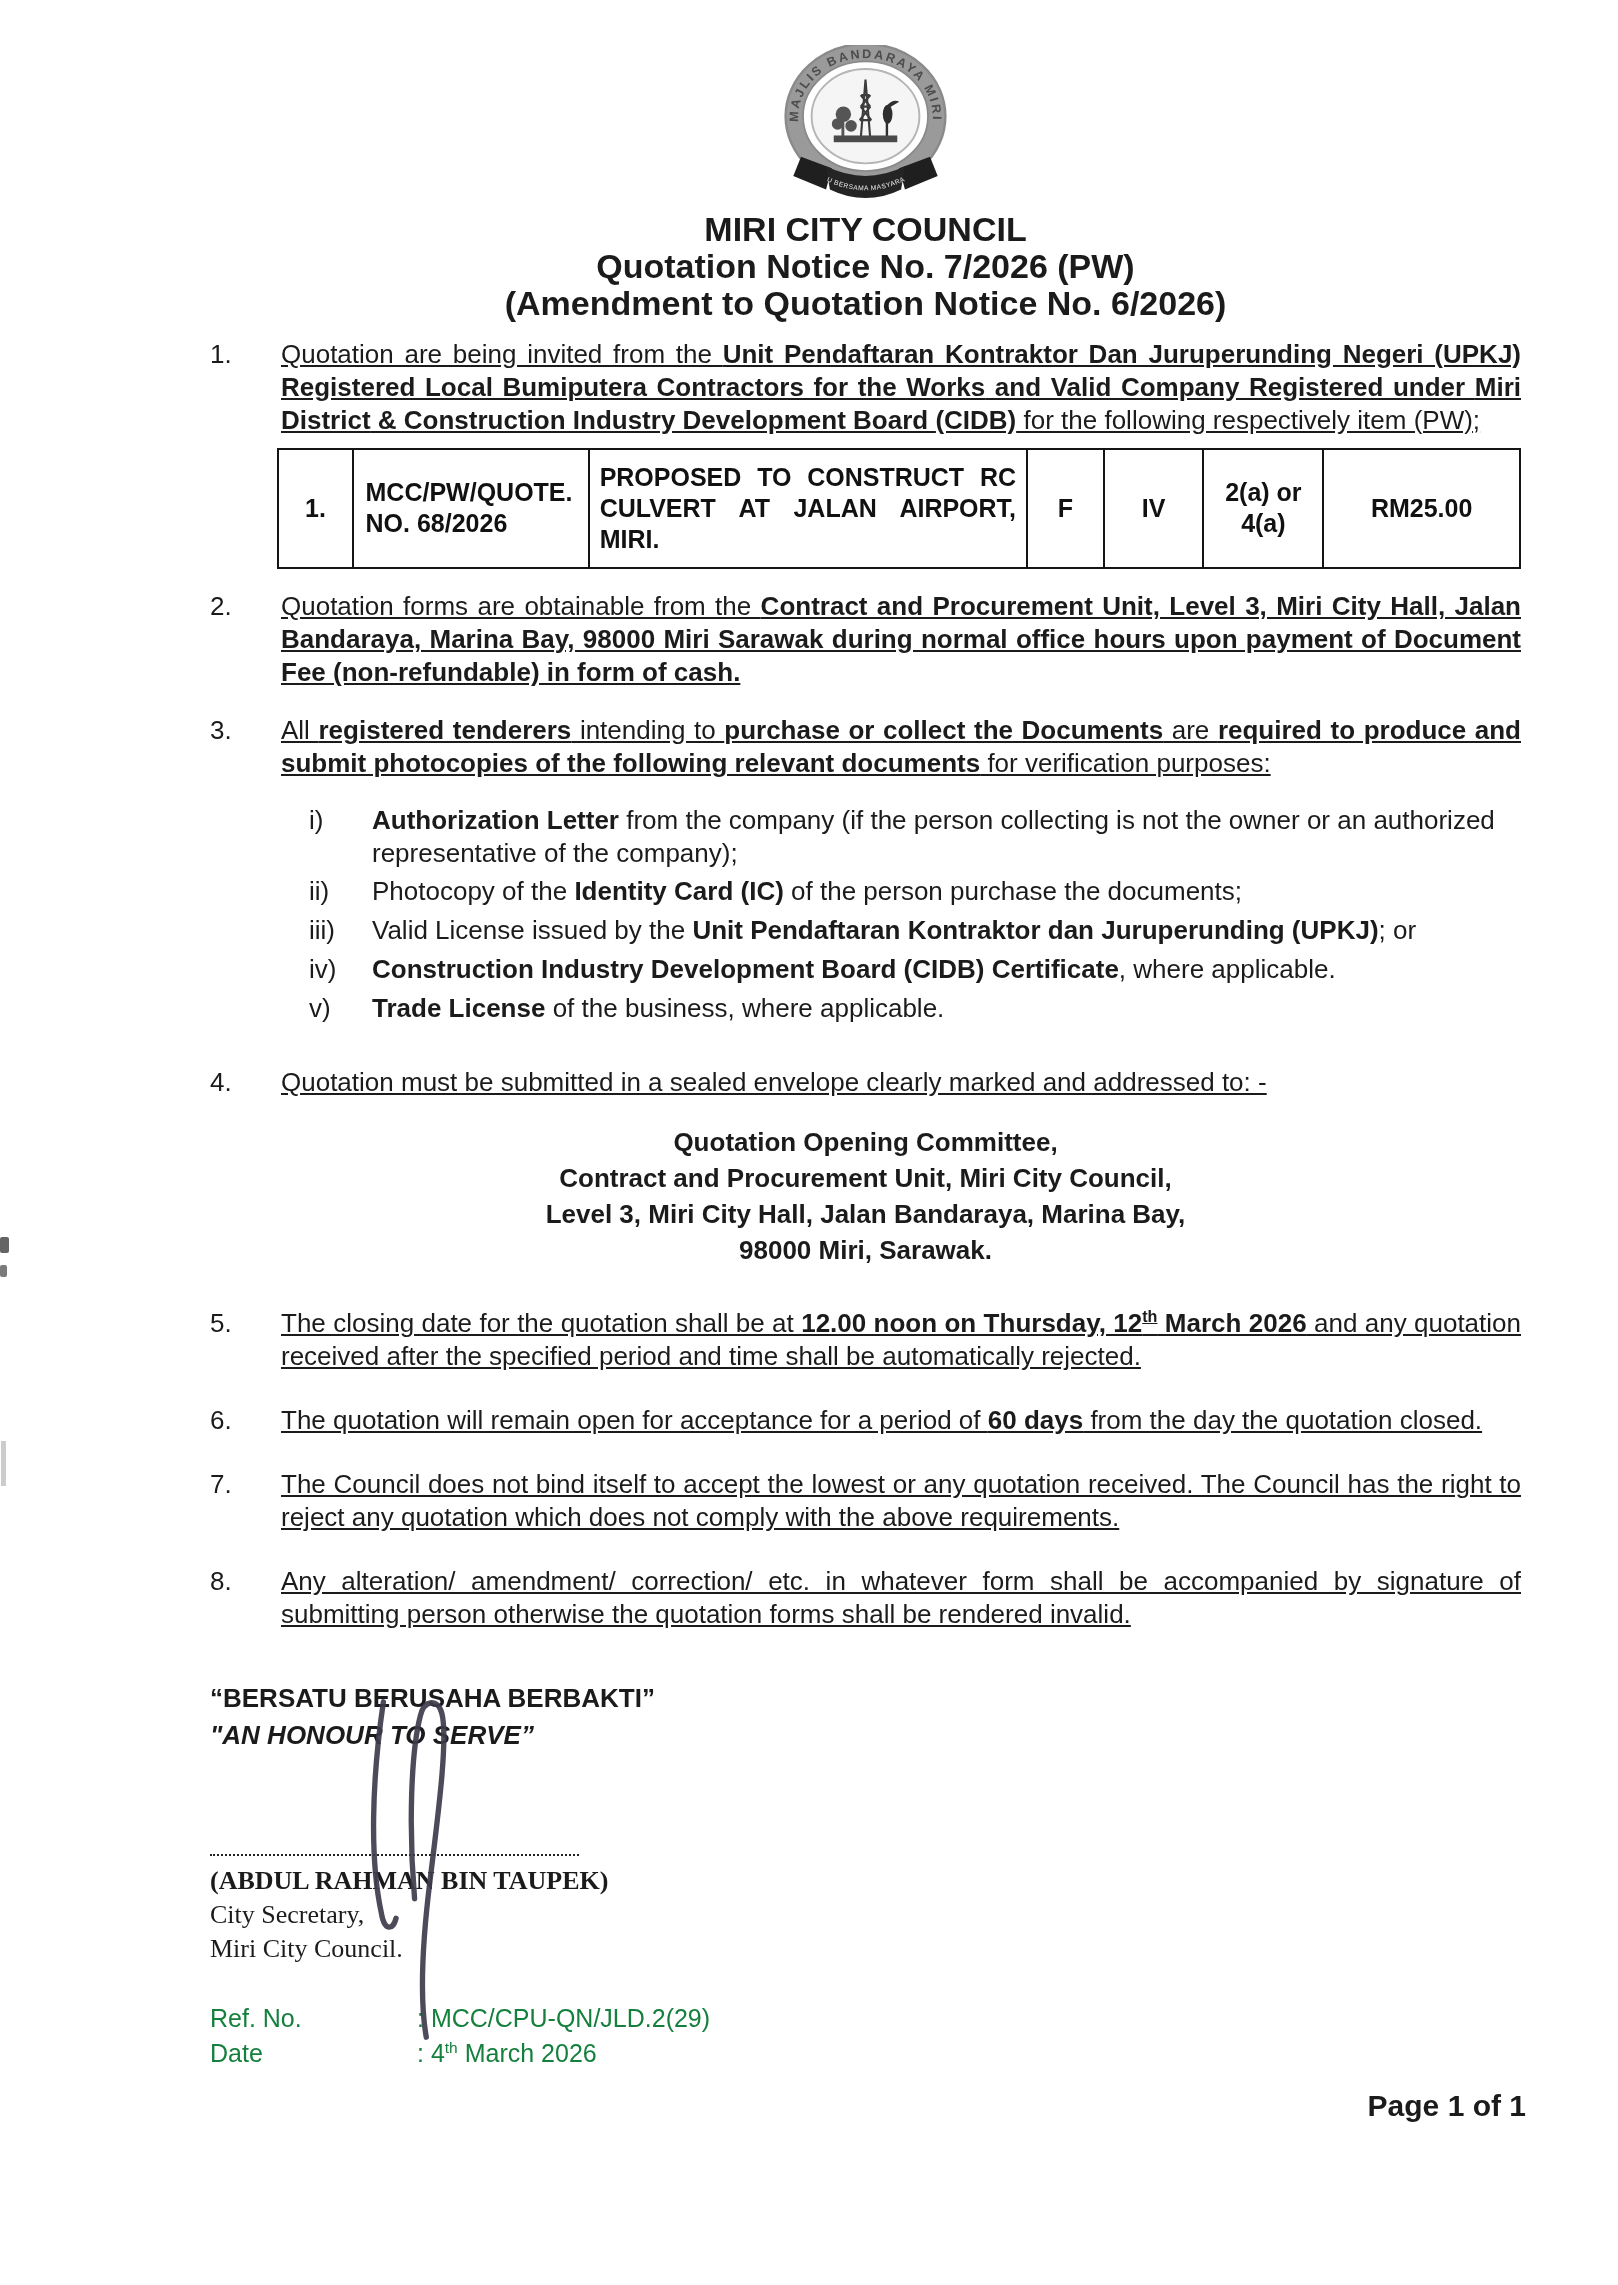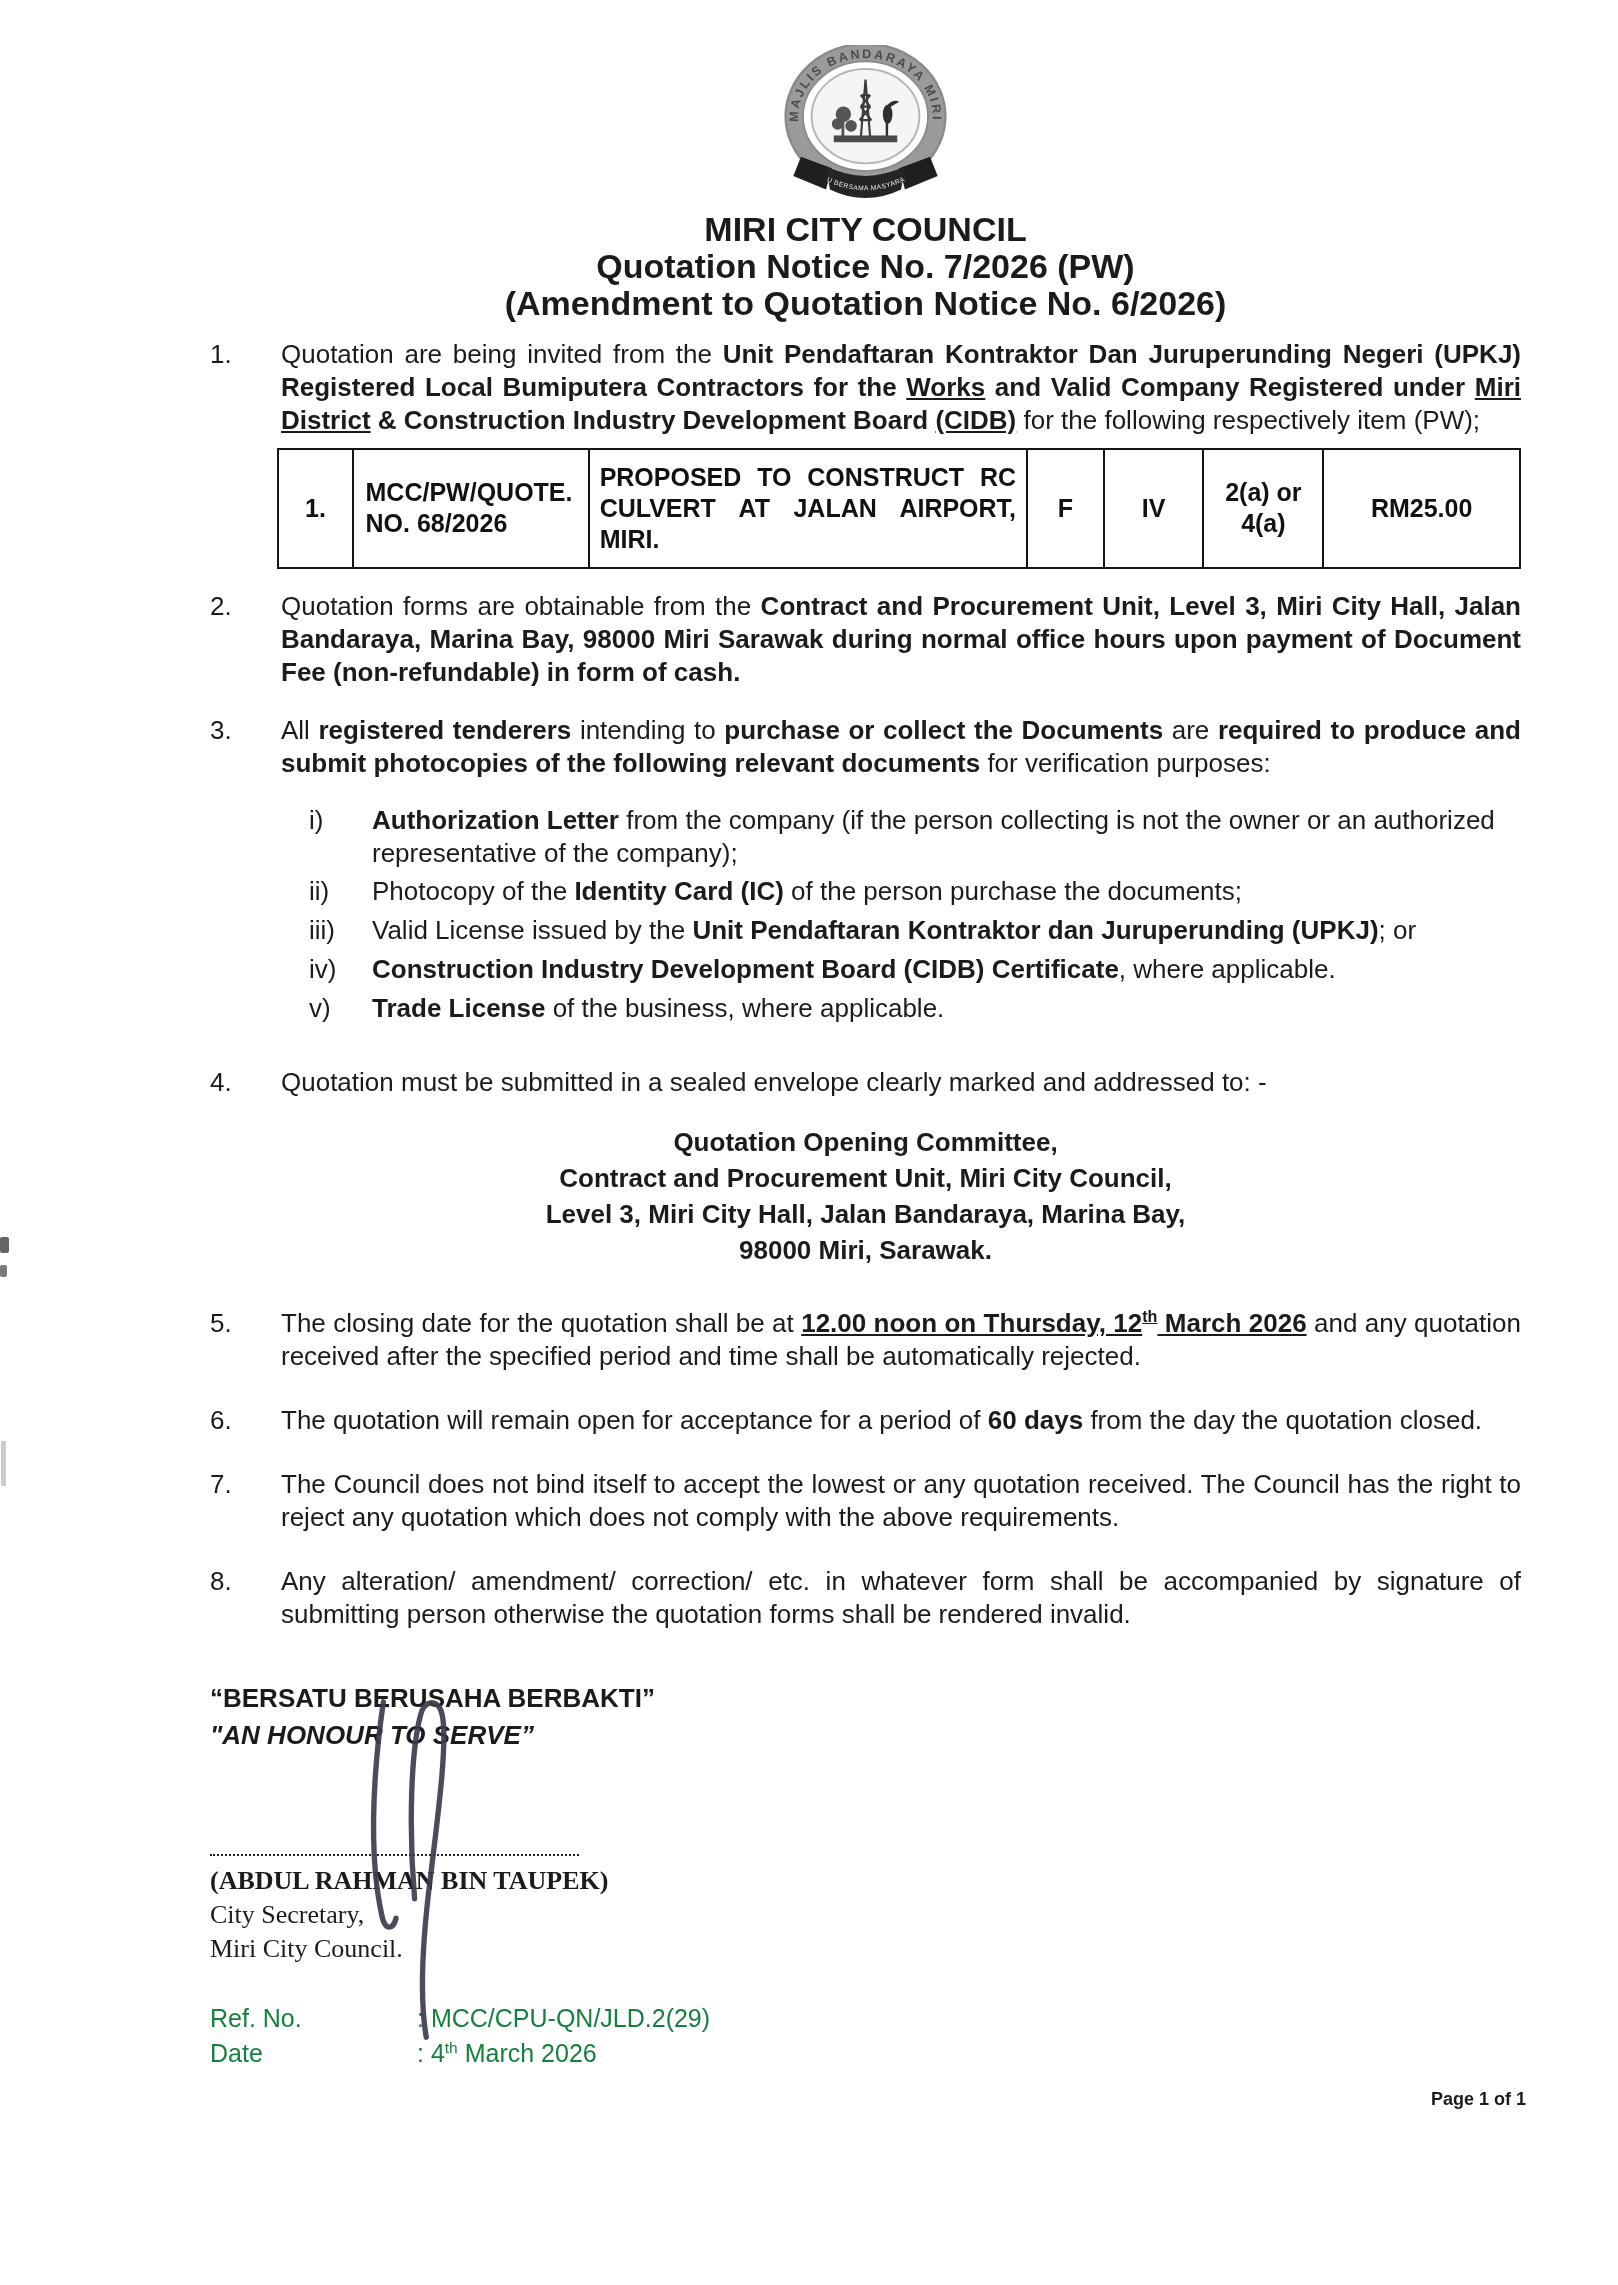--- a/index.html
+++ b/index.html
@@ -25,7 +25,7 @@
   
   .clause{display:flex;font-size:26px;line-height:33px;}
   .clause .num{width:71px;flex:none;}
-  .clause .txt{flex:1;text-align:justify;}
+  .clause .txt{flex:1;text-align:justify;text-decoration:underline;}
   #c1{margin-top:15.6px}
   #c2{margin-top:21.5px}
   #c3{margin-top:25px}

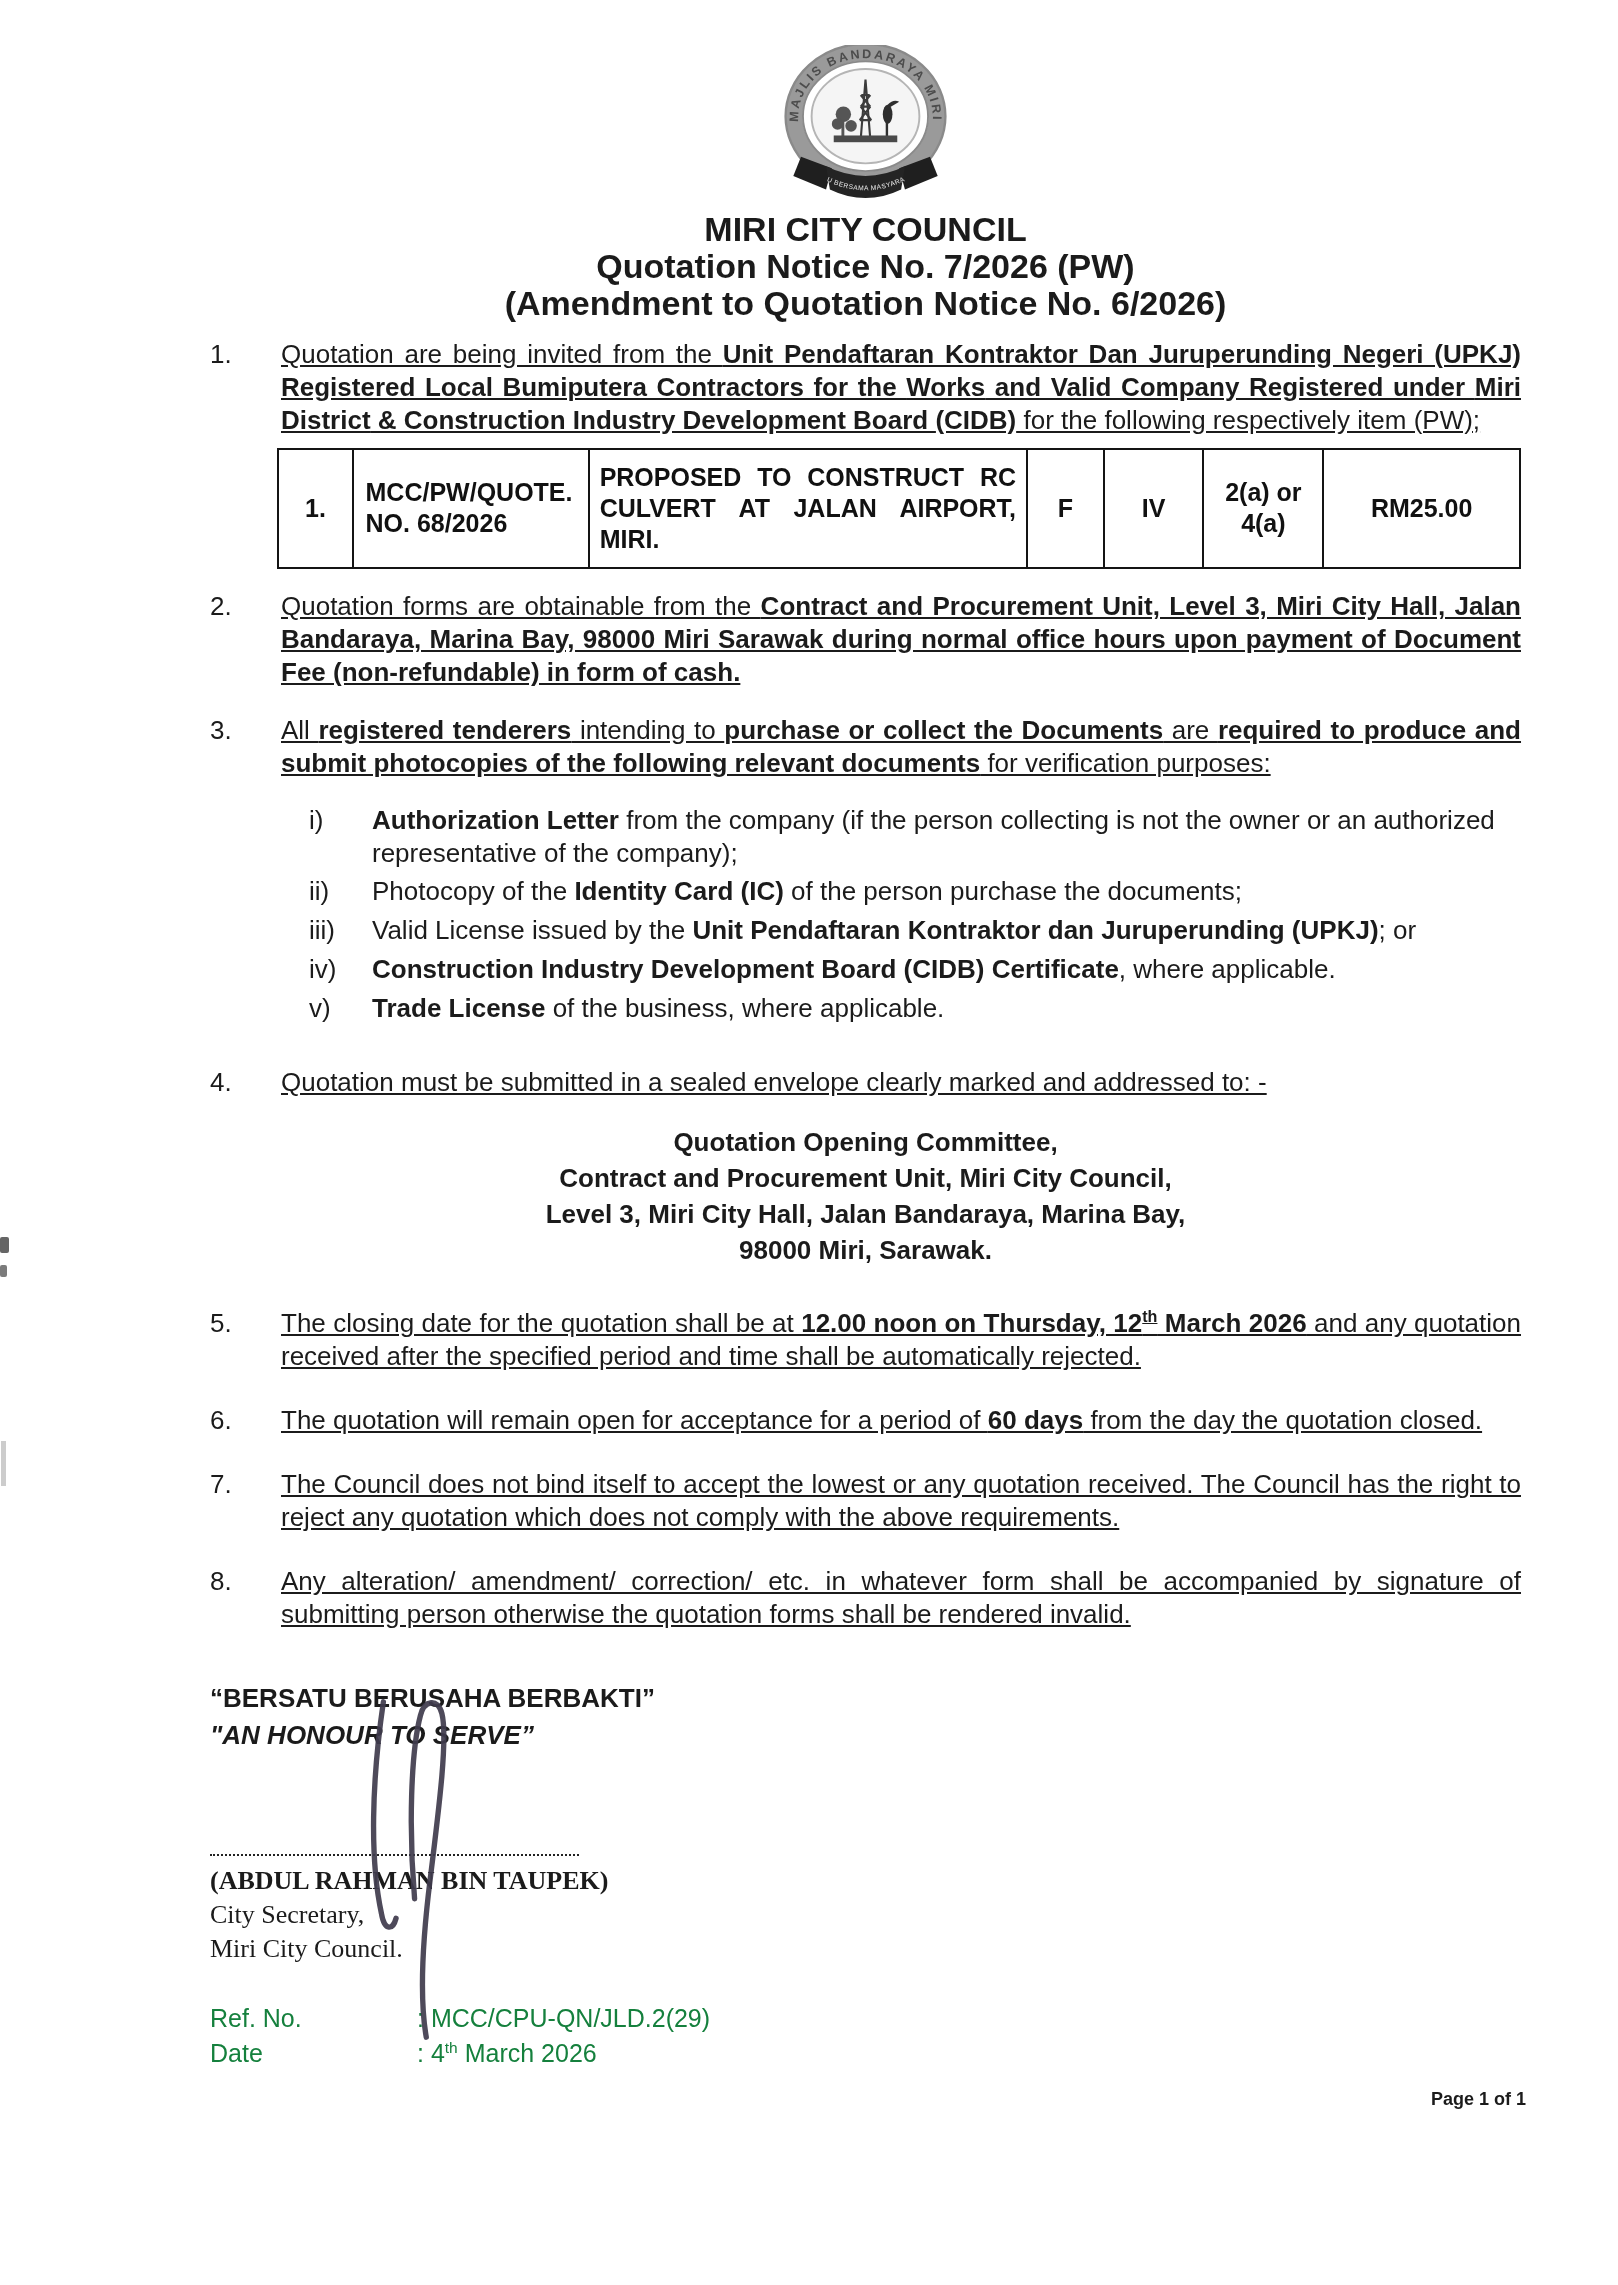--- a/index.html
+++ b/index.html
@@ -67,7 +67,7 @@
   .refrow{display:flex;}
   .refrow .lbl{width:207px;flex:none;}
 
-  .footer{position:absolute;top:2089px;right:93px;font-weight:700;font-size:18px;}
+  .footer{position:absolute;top:2089px;right:93px;font-weight:700;font-size:30px;}
 
   
   .speck1{position:absolute;left:0;top:1237px;width:8.8px;height:15.6px;background:#4a4a4a;border-radius:2px;opacity:.85;}

